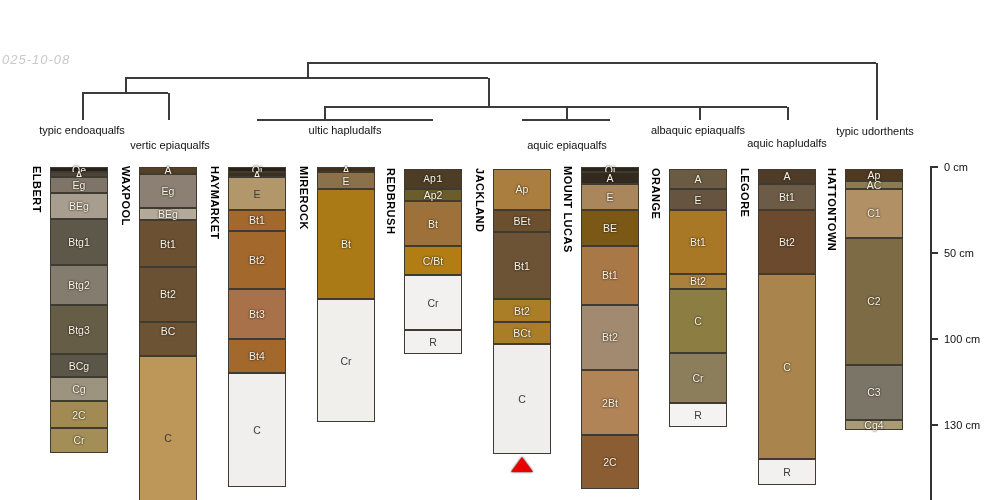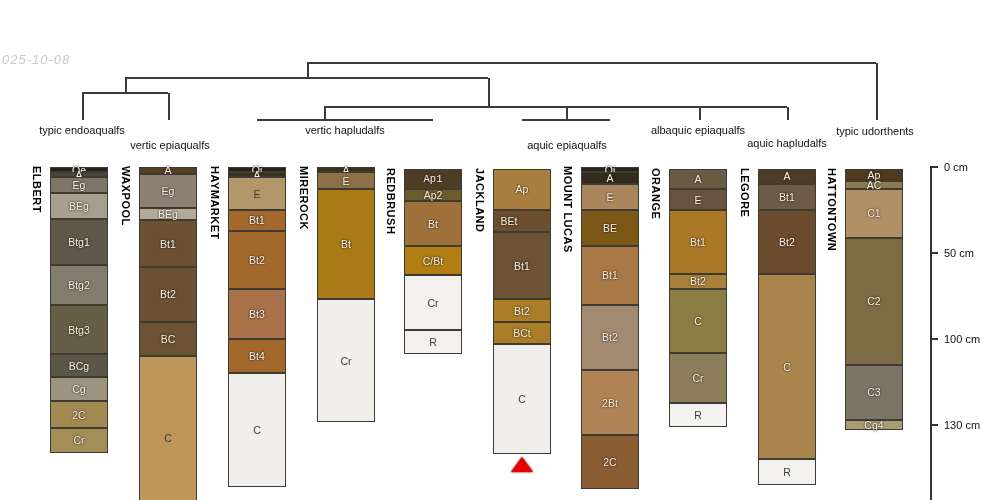--- a/index.html
+++ b/index.html
@@ -65,7 +65,7 @@
   <div id="groups">
       <div class="group-label" style="left: 82px; top: 79px;">typic endoaqualfs</div>
       <div class="group-label" style="left: 170px; top: 94px;">vertic epiaqualfs</div>
-      <div class="group-label" style="left: 345px; top: 79px;">vertic hapludalfs</div>
+      <div class="group-label" style="left: 345px; top: 79px;">ultic hapludalfs</div>
       <div class="group-label" style="left: 567px; top: 94px;">aquic epiaqualfs</div>
       <div class="group-label" style="left: 698px; top: 79px;">albaquic epiaqualfs</div>
       <div class="group-label" style="left: 787px; top: 92px;">aquic hapludalfs</div>

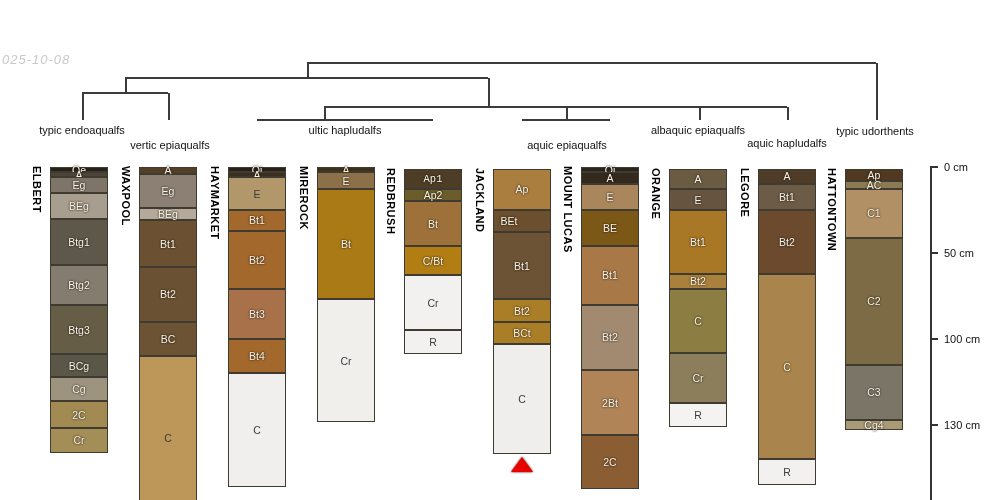--- a/index.html
+++ b/index.html
@@ -164,7 +164,7 @@
         <div class="horizon" style="left: 493px; top: 123.72px; width: 58px; height: 41.28px; background: rgb(170, 126, 62);"></div>
         <div class="hlabel w" style="left: 493px; width: 58px; top: 138.36px;">Ap</div>
         <div class="horizon" style="left: 493px; top: 165px; width: 58px; height: 22.36px; background: rgb(107, 79, 46);"></div>
-        <div class="hlabel w" style="left: 480px; width: 58px; top: 170.18px;">BEt</div>
+        <div class="hlabel w" style="left: 493px; width: 58px; top: 170.18px;">BEt</div>
         <div class="horizon" style="left: 493px; top: 187.36px; width: 58px; height: 67.08px; background: rgb(108, 83, 54);"></div>
         <div class="hlabel w" style="left: 493px; width: 58px; top: 214.9px;">Bt1</div>
         <div class="horizon" style="left: 493px; top: 254.44px; width: 58px; height: 22.36px; background: rgb(170, 126, 38);"></div>

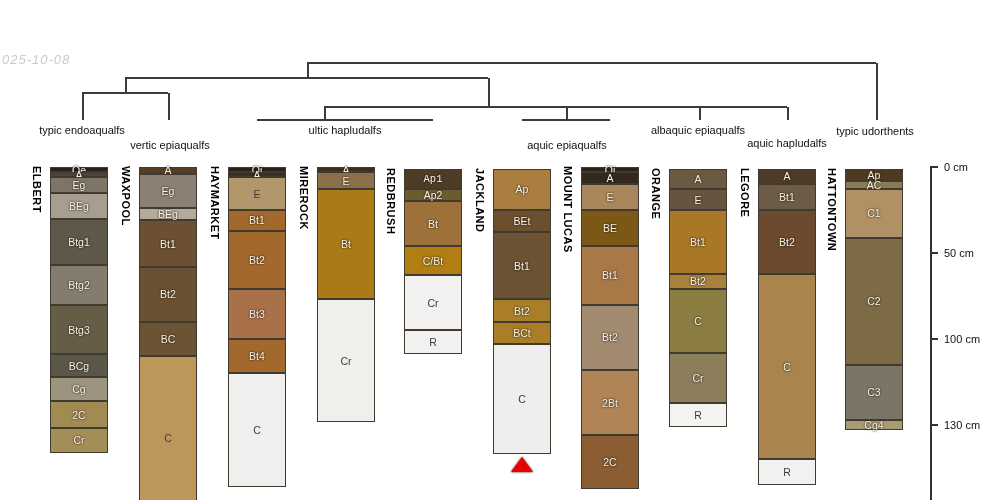--- a/index.html
+++ b/index.html
@@ -110,7 +110,7 @@
         <div class="horizon" style="left: 139px; top: 221.76px; width: 58px; height: 55.04px; background: rgb(107, 81, 51);"></div>
         <div class="hlabel w" style="left: 139px; width: 58px; top: 243.28px;">Bt2</div>
         <div class="horizon" style="left: 139px; top: 276.8px; width: 58px; height: 34.4px; background: rgb(108, 83, 52);"></div>
-        <div class="hlabel w" style="left: 139px; width: 58px; top: 288px;">BC</div>
+        <div class="hlabel w" style="left: 139px; width: 58px; top: 280px;">BC</div>
         <div class="horizon" style="left: 139px; top: 311.2px; width: 58px; height: 163.4px; background: rgb(189, 150, 89);"></div>
         <div class="hlabel d" style="left: 139px; width: 58px; top: 386.9px;">C</div>
       </div>

